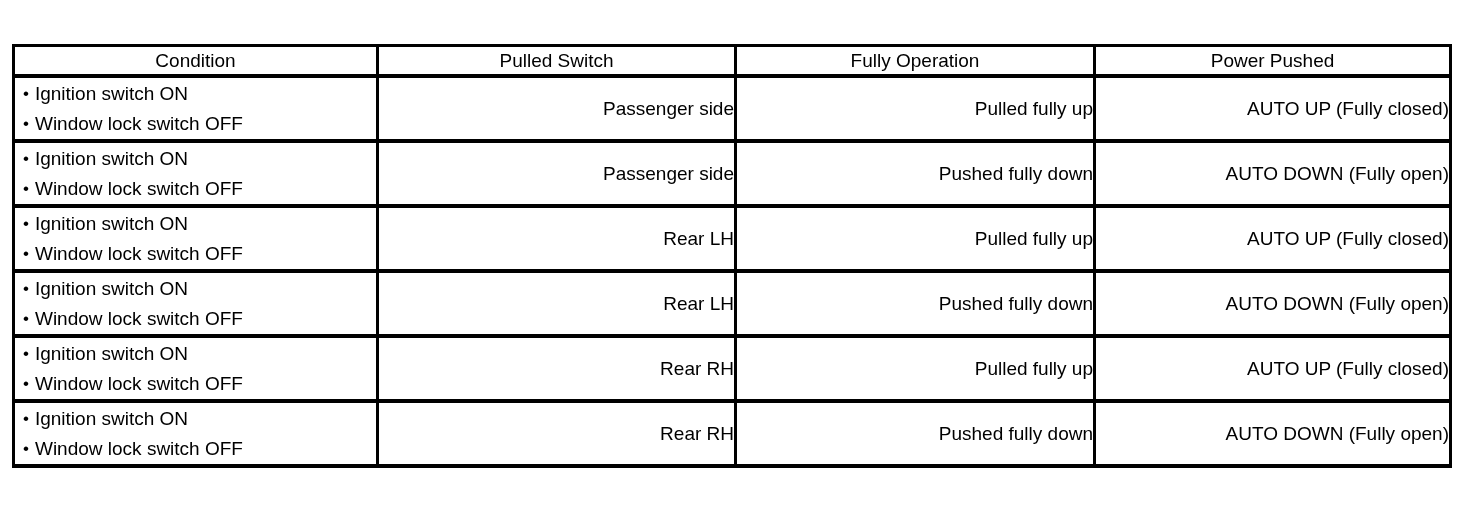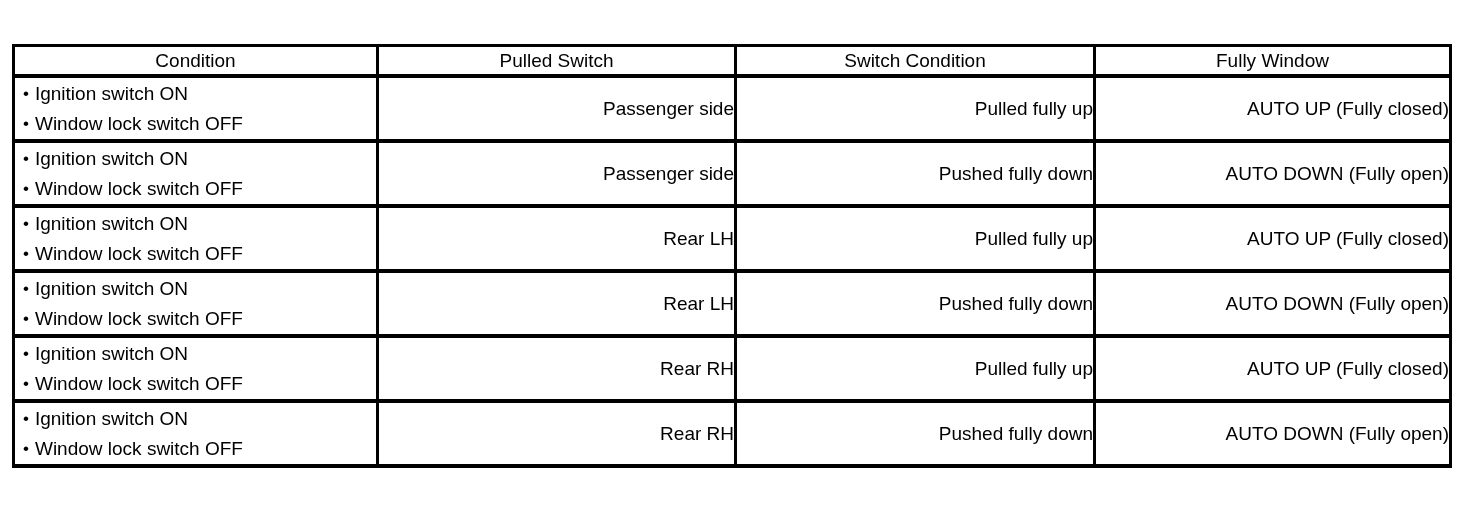--- a/index.html
+++ b/index.html
@@ -93,7 +93,7 @@
       <tr>
         <th>Condition</th>
         <th>Pulled Switch</th>
-        <th>Switch Condition</th>
+        <th>Fully Operation</th>
         <th>Fully Window</th>
       </tr>
     </thead>

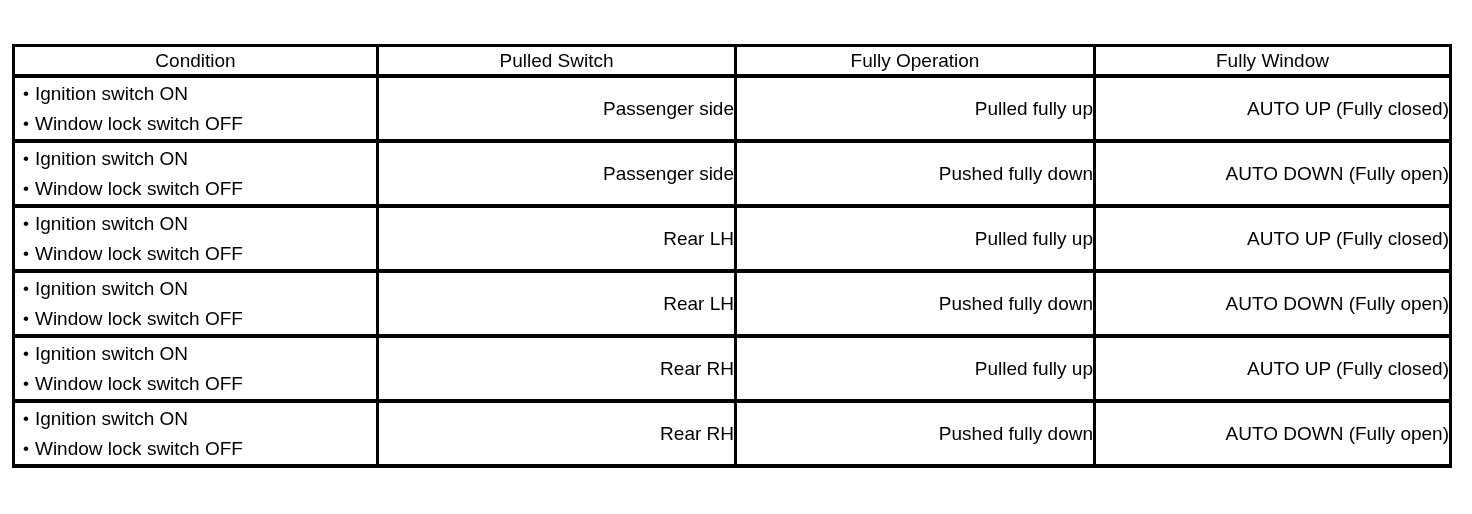--- a/index.html
+++ b/index.html
@@ -94,7 +94,7 @@
         <th>Condition</th>
         <th>Pulled Switch</th>
         <th>Fully Operation</th>
-        <th>Fully Window</th>
+        <th>Power Pushed</th>
       </tr>
     </thead>
     <tbody>

